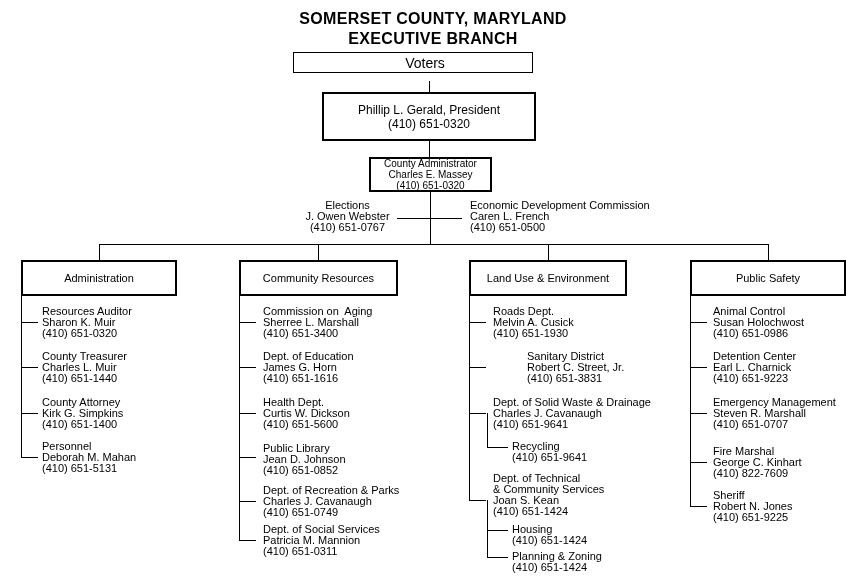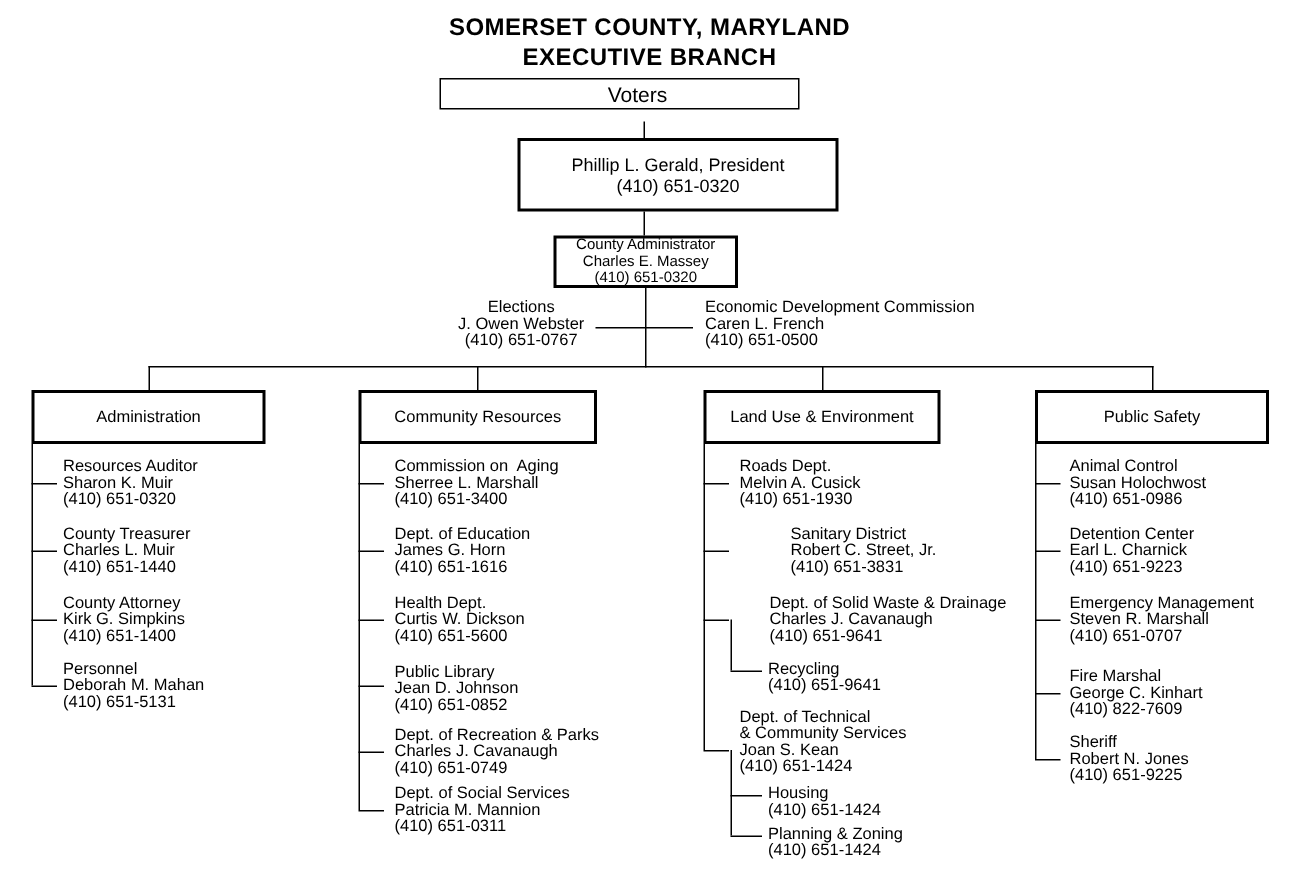--- a/index.html
+++ b/index.html
@@ -64,7 +64,7 @@
     <span>Voters</span>
   </div>
 
-  <div class="box board-box" style="left:322px; top:92px; width:214px; height:49px;margin-left:23px;">
+  <div class="box board-box" style="left:322px; top:92px; width:214px; height:49px;">
     <div>Phillip L. Gerald, President</div>
     <div>(410) 651-0320</div>
   </div>

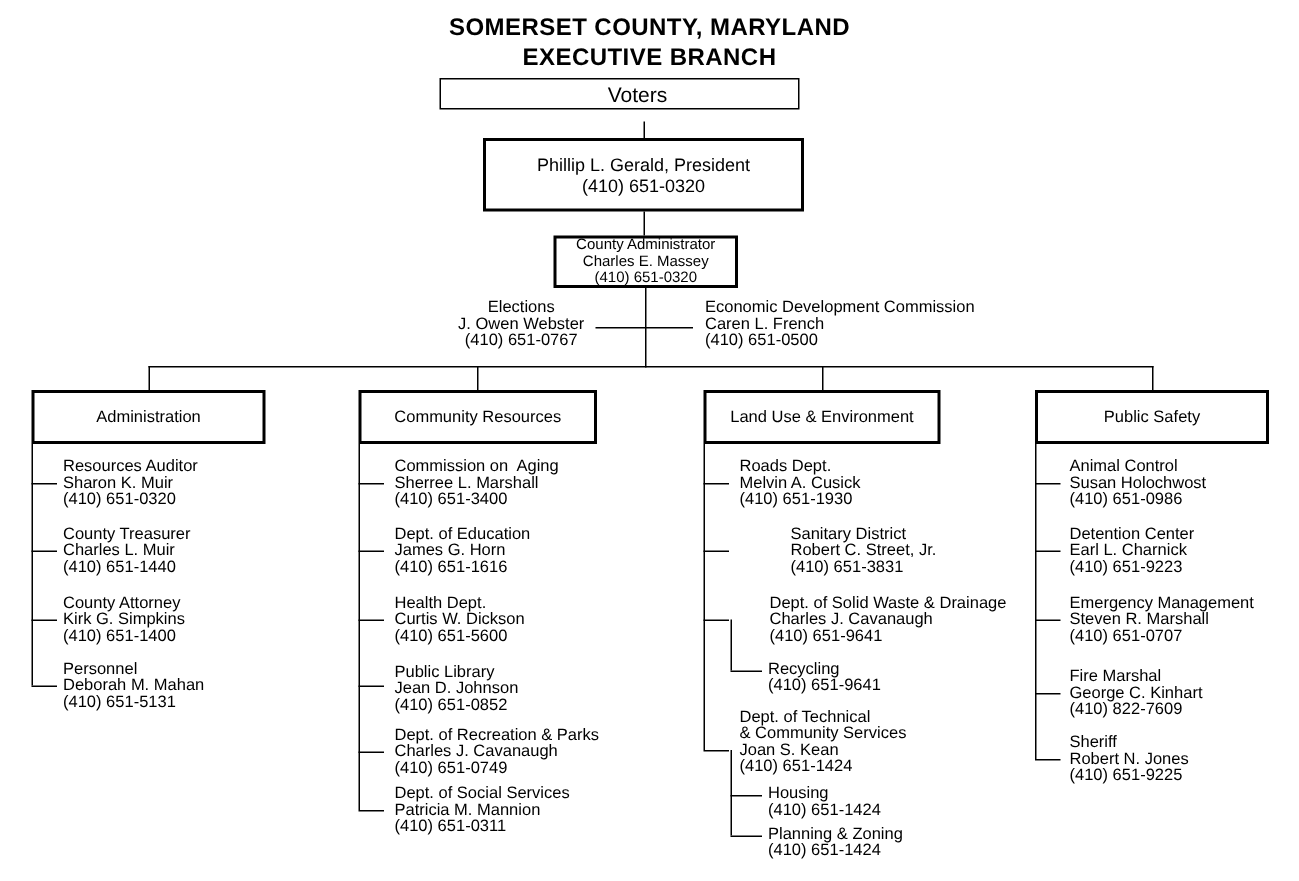--- a/index.html
+++ b/index.html
@@ -162,7 +162,7 @@
     <div>Robert C. Street, Jr.</div>
     <div>(410) 651-3831</div>
   </div>
-  <div class="entry" style="left:513px; top:397px;">
+  <div class="entry" style="left:493px; top:397px;">
     <div>Dept. of Solid Waste &amp; Drainage</div>
     <div>Charles J. Cavanaugh</div>
     <div>(410) 651-9641</div>

